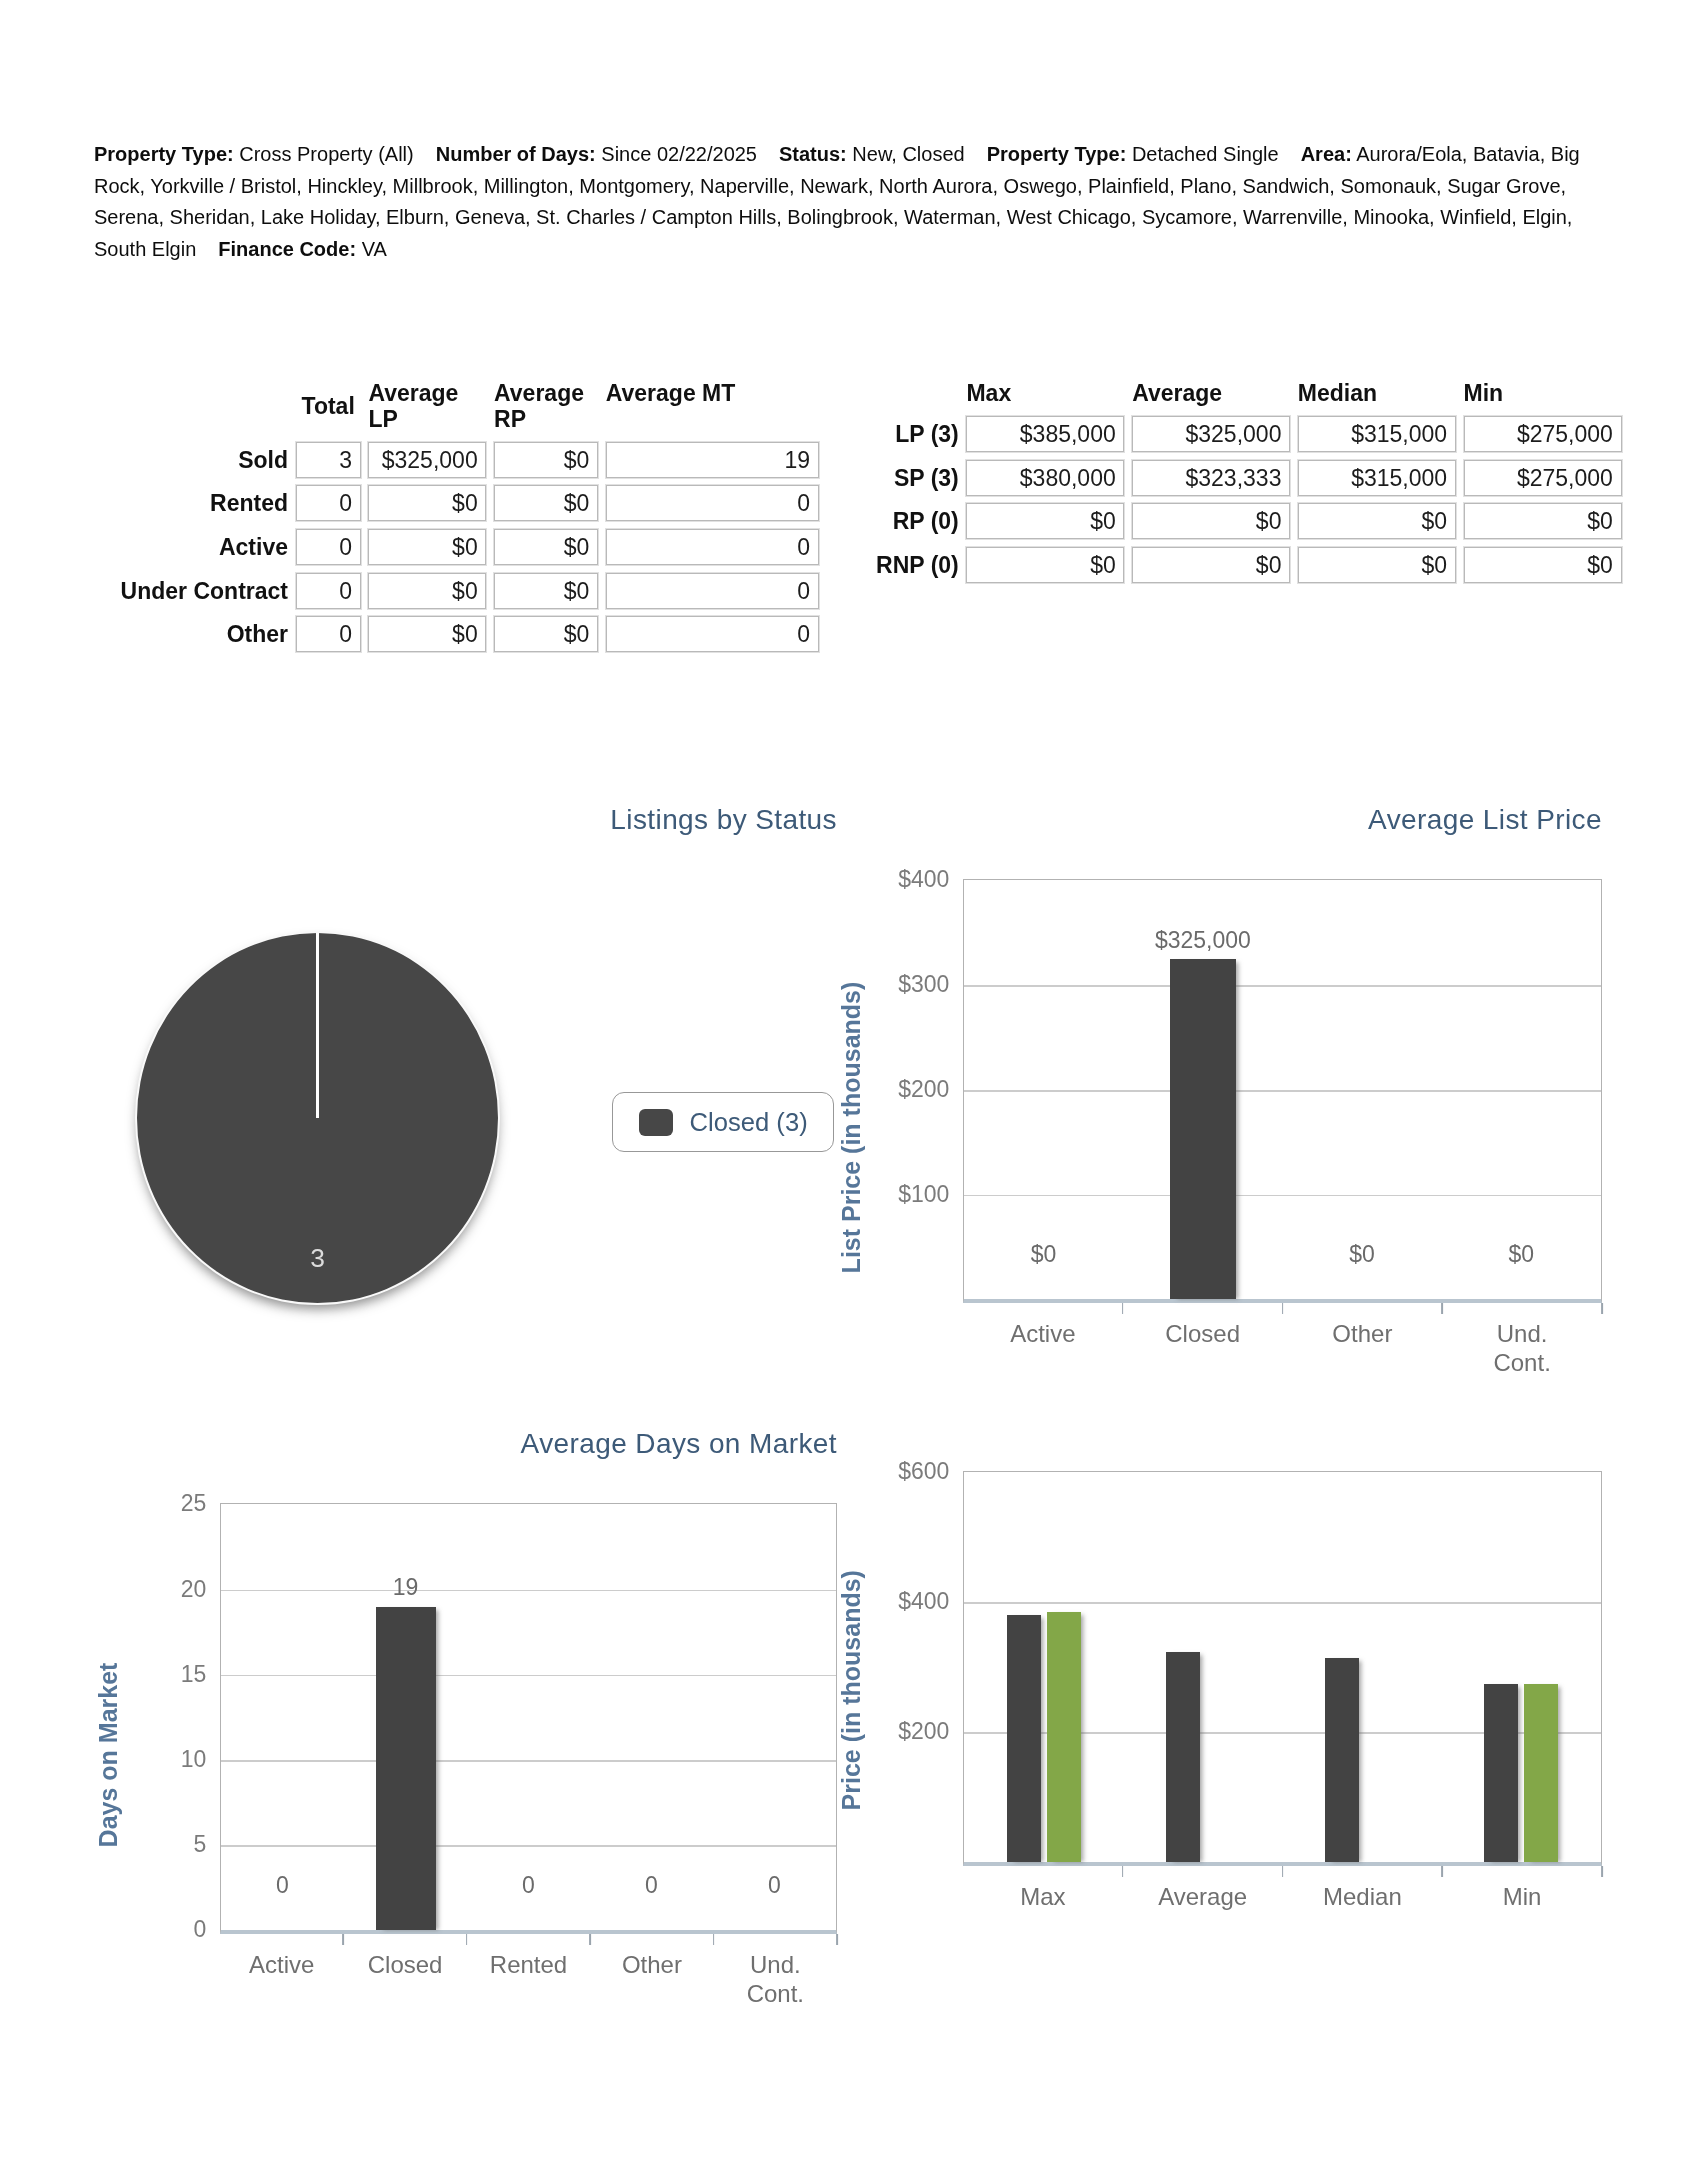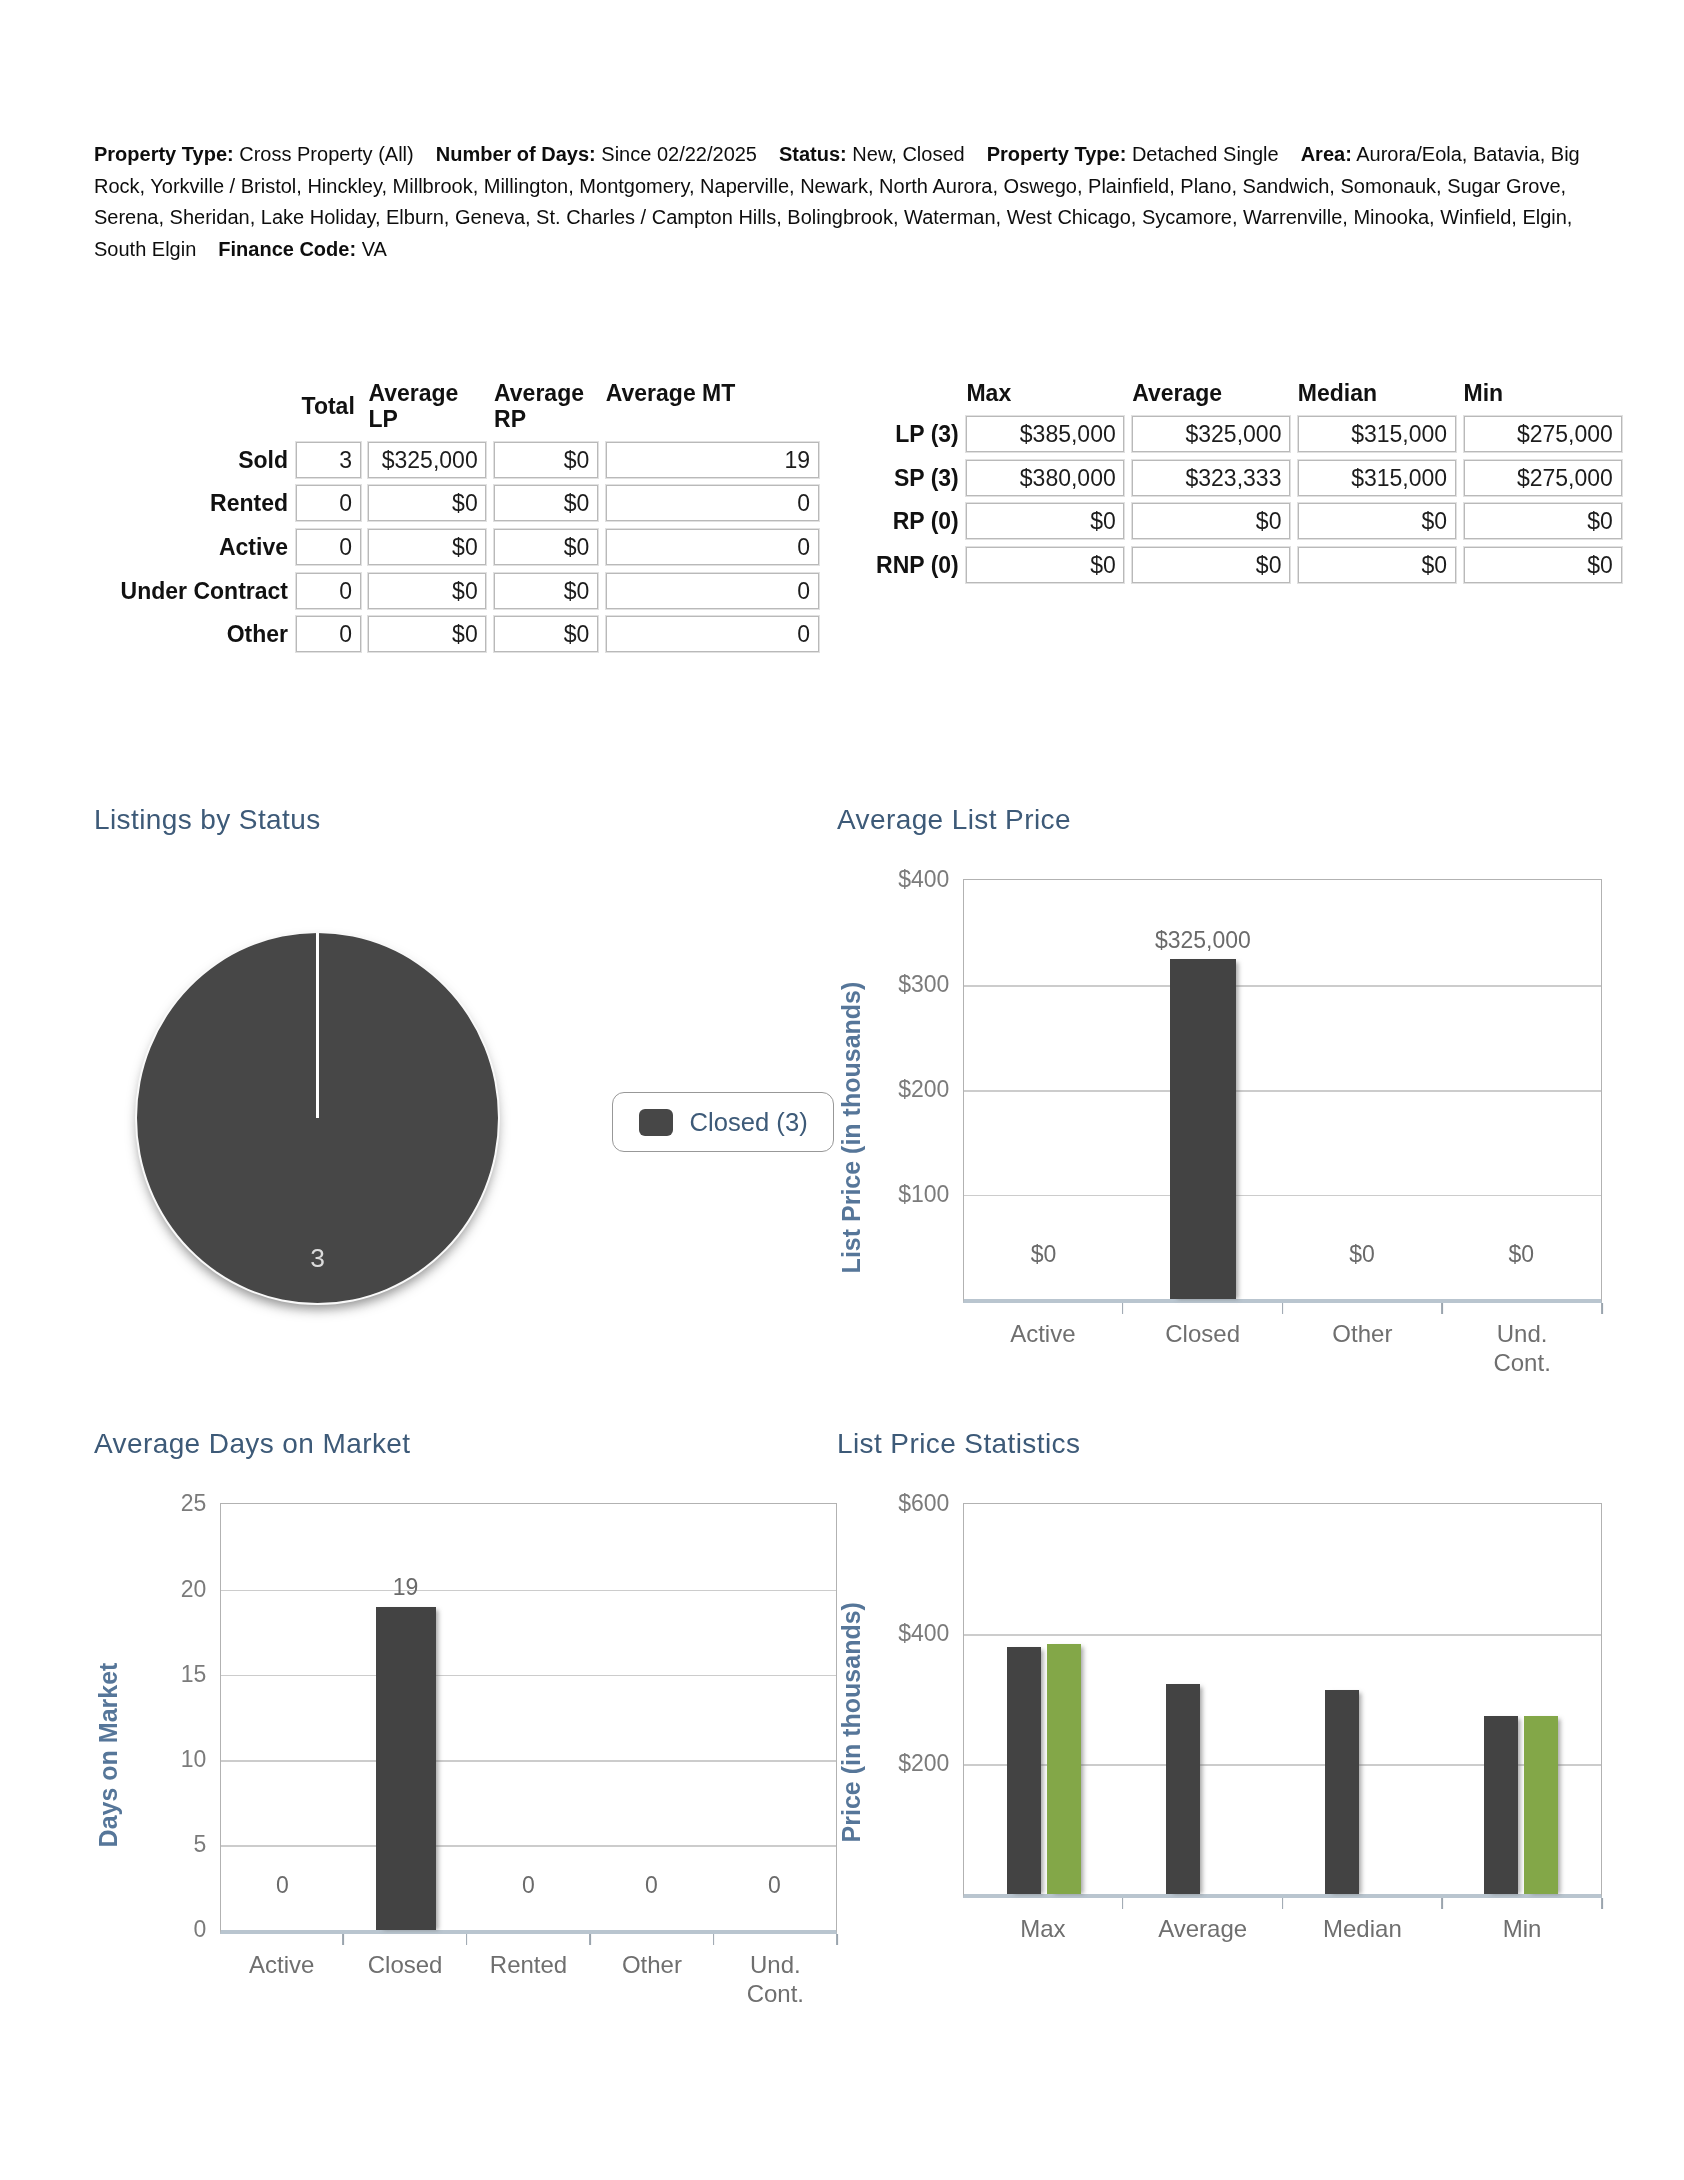--- a/index.html
+++ b/index.html
@@ -26,7 +26,7 @@
   .charts{display:grid;grid-template-columns:743px 765px;margin-top:152px;}
   .cell{position:relative;}
   .r1{height:624px;}
-  .chart-title{font-size:28px;color:#3d5a78;text-align:left;font-weight:normal;letter-spacing:0.4px;}
+  .chart-title{font-size:28px;color:#3d5a78;text-align:right;font-weight:normal;letter-spacing:0.4px;}
 
   
   .pie-body{position:relative;height:545px;}

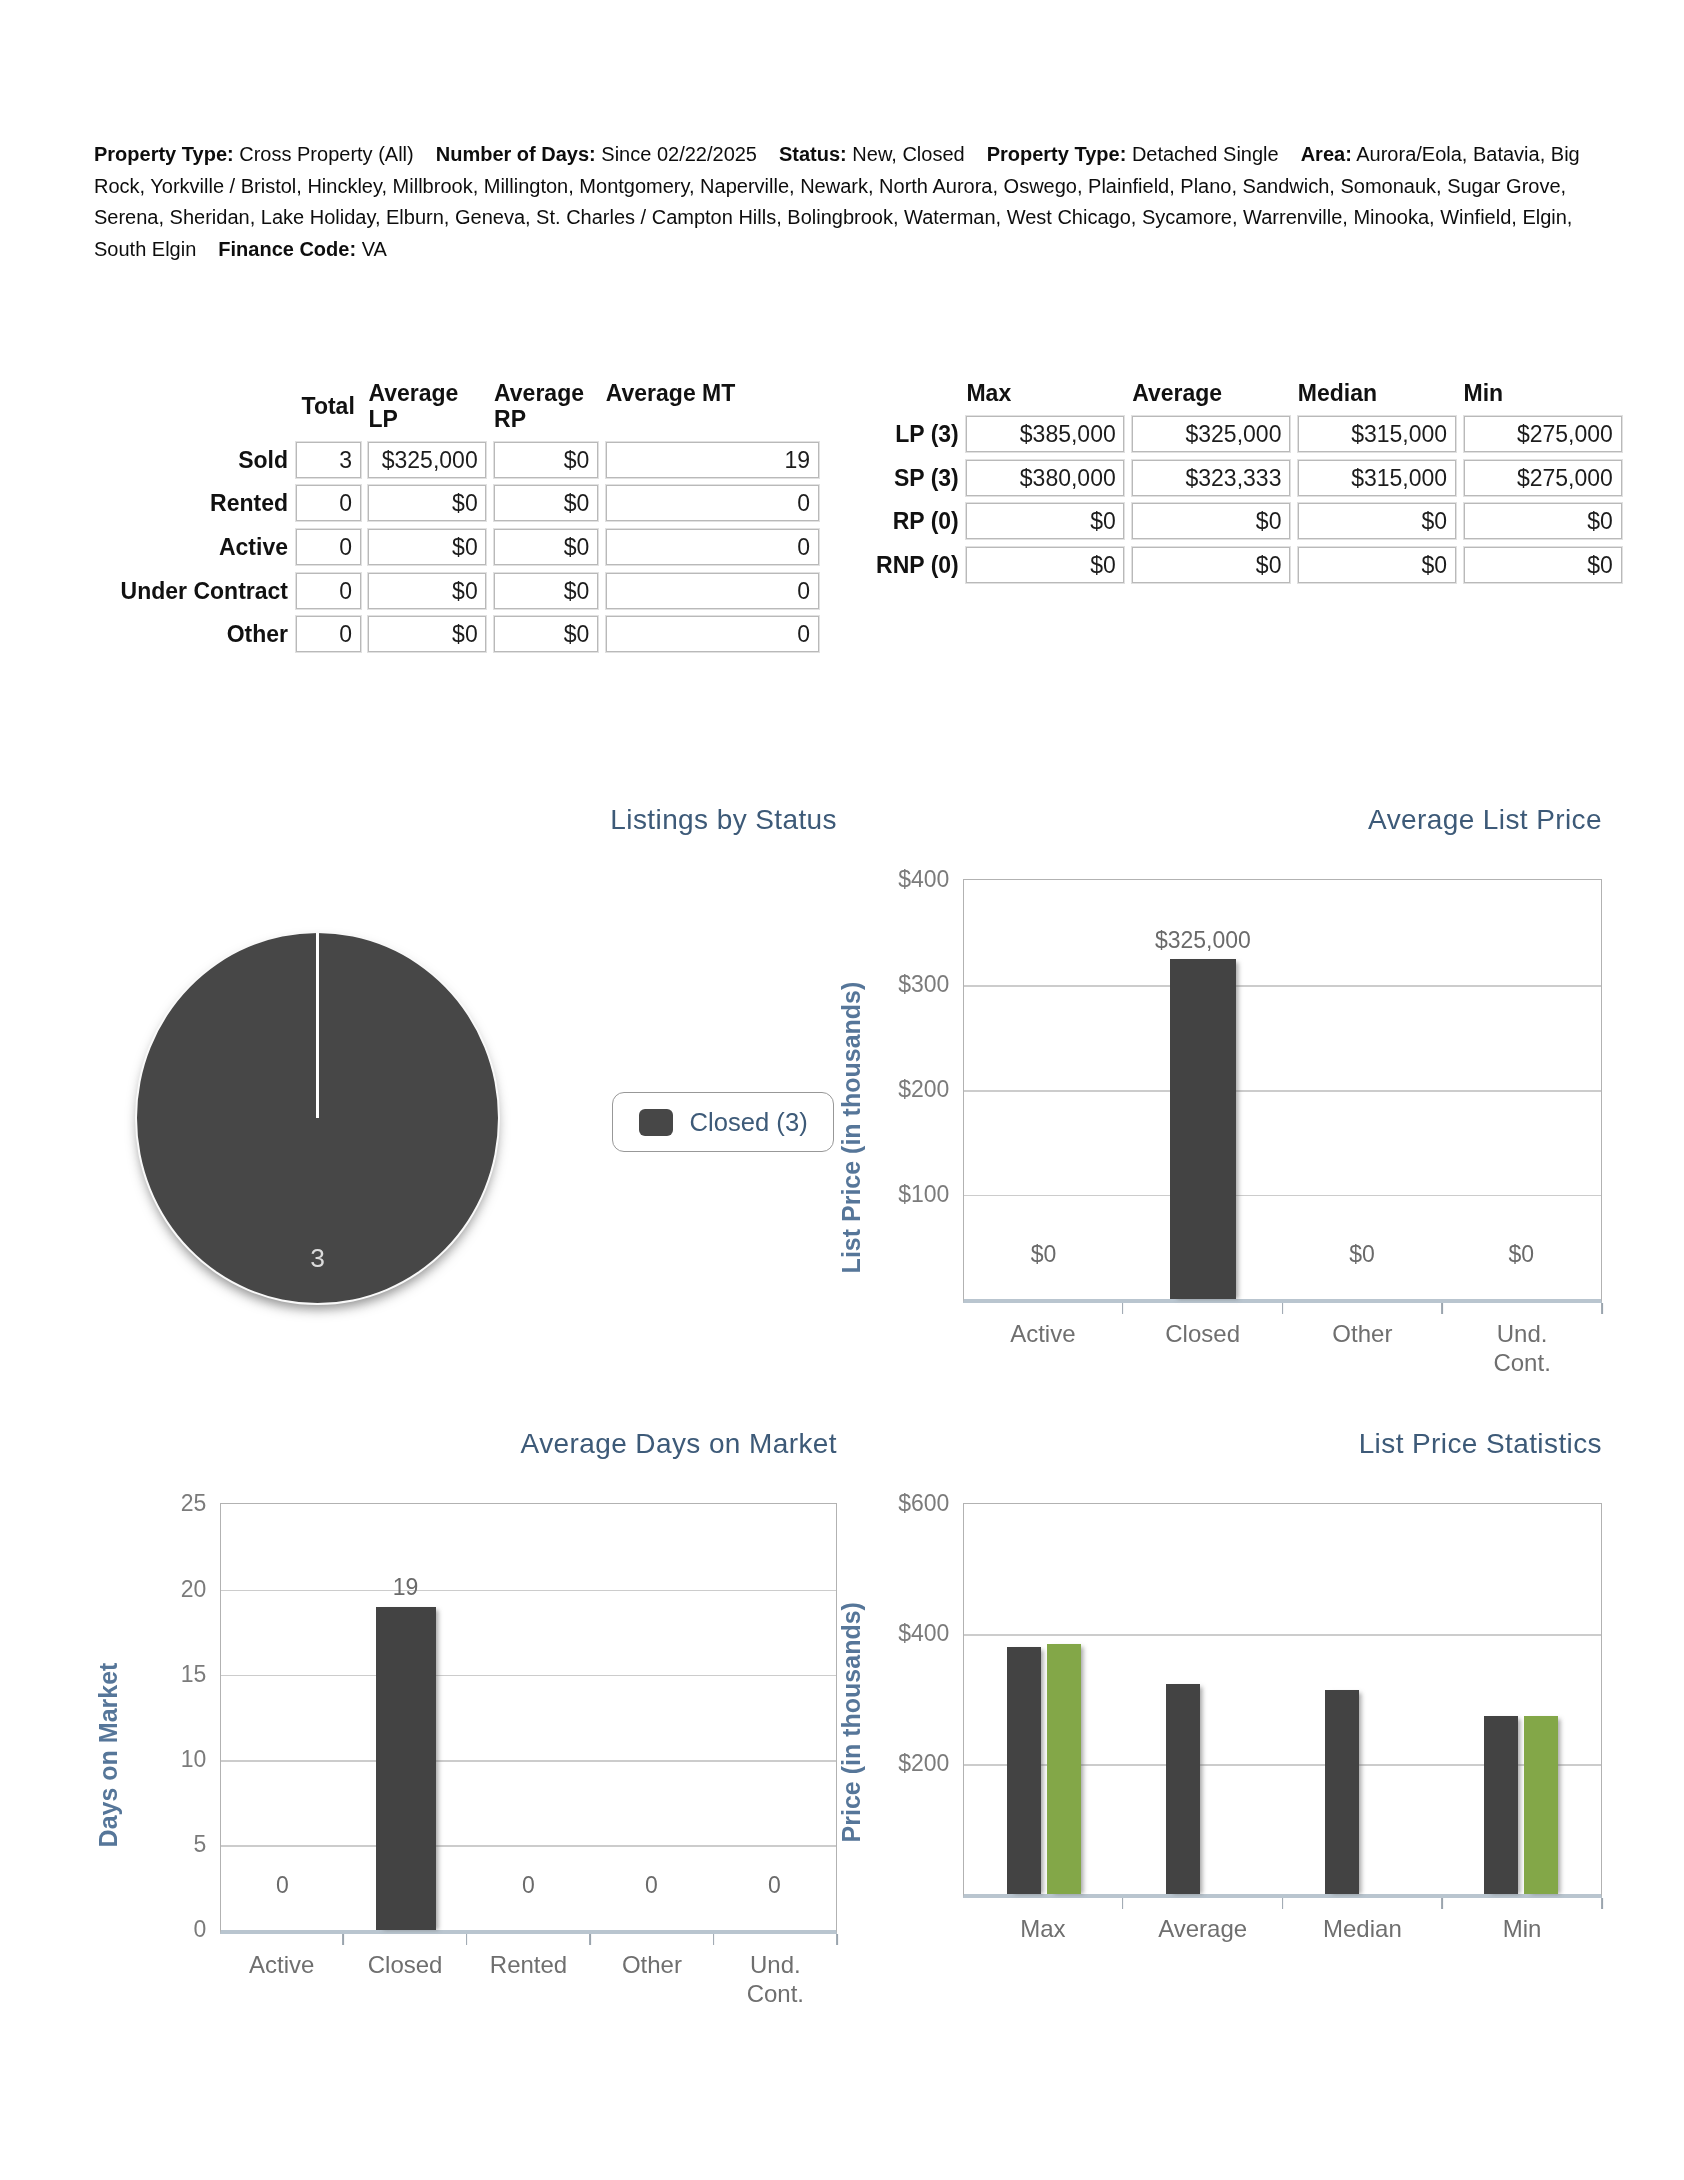--- a/index.html
+++ b/index.html
@@ -277,7 +277,6 @@
     </div>
 
     <div class="cell">
-      <div class="chart-title">List Price Statistics</div>
       <div class="chart-body">
         <div class="y-title">Price (in thousands)</div>
         <div class="y-gutter" style="height:390px">

